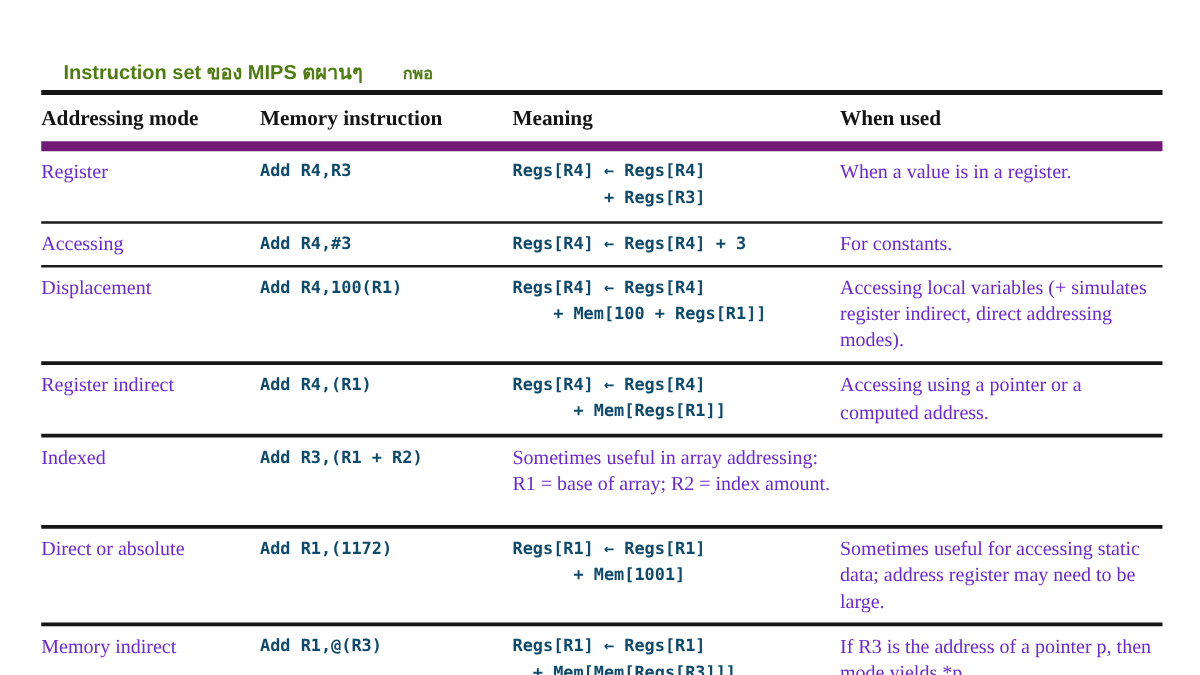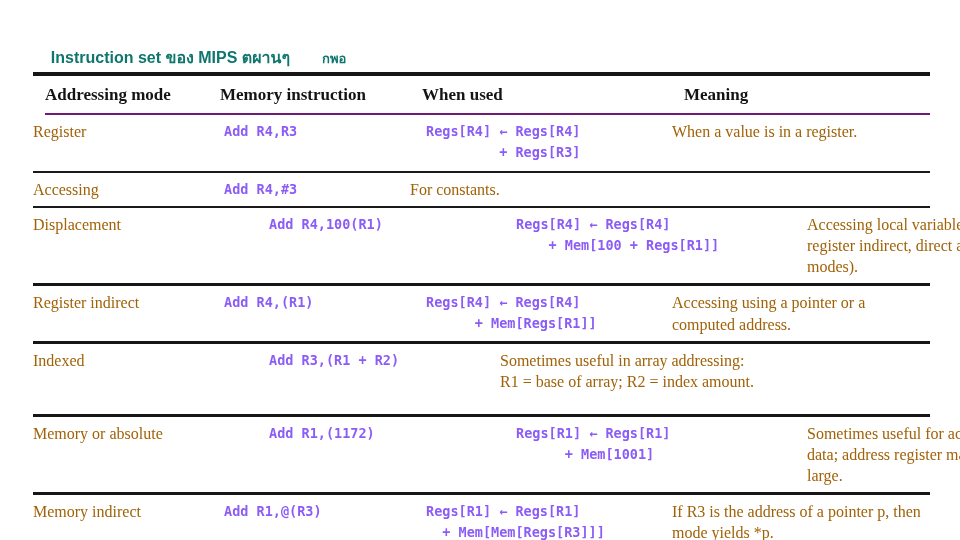--- a/index.html
+++ b/index.html
@@ -20,7 +20,7 @@
     font-family: "Liberation Sans", sans-serif;
     font-weight: bold;
     font-size: 16px;
-    color: #0f766e;
+    color: #4d7c0f;
     white-space: pre;
   }
   .title .note {

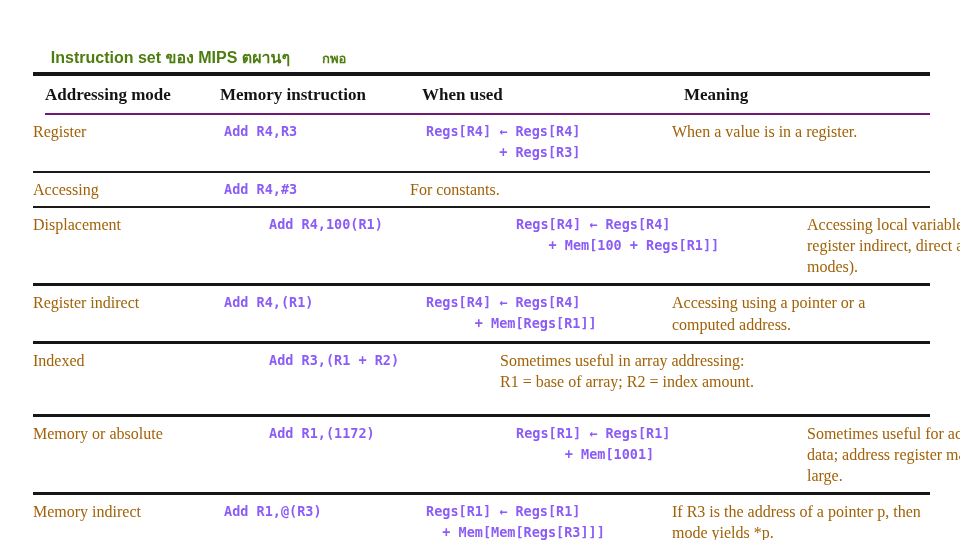--- a/index.html
+++ b/index.html
@@ -38,7 +38,7 @@
     grid-template-columns: 175px 202px 262px 258px;
     align-items: start;
   }
-  .trow.header { border-bottom: 2px solid #701a75; margin-left: 12px; }
+  .trow.header { border-bottom: 8px solid #701a75; }
   .sep2 { border-top: 2px solid #1a1a1a; }
   .sep3 { border-top: 3px solid #161616; }
   .hcell {

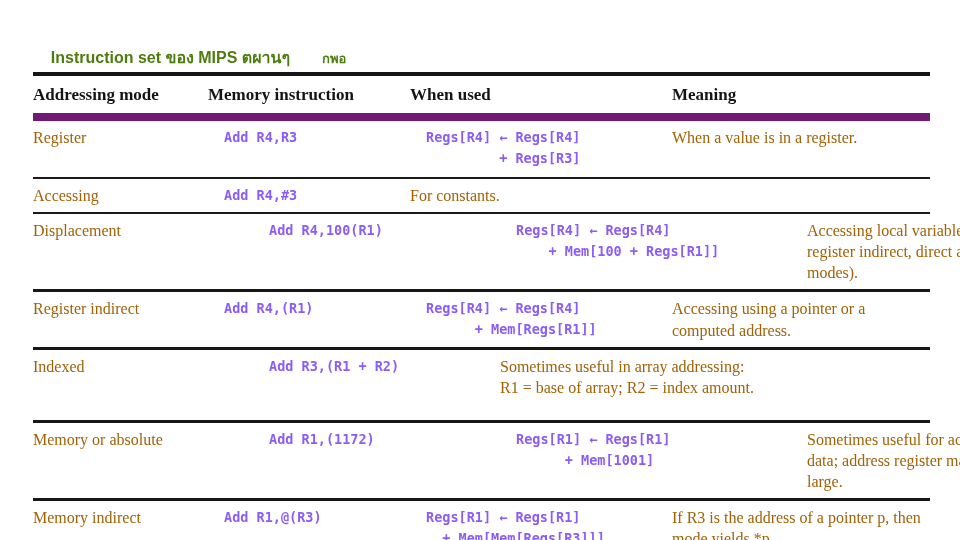--- a/index.html
+++ b/index.html
@@ -83,8 +83,8 @@
     <div class="trow header">
       <div class="hcell">Addressing mode</div>
       <div class="hcell">Memory instruction</div>
+      <div class="hcell">Meaning</div>
       <div class="hcell">When used</div>
-      <div class="hcell">Meaning</div>
     </div>
 
     <div class="trow rh56">

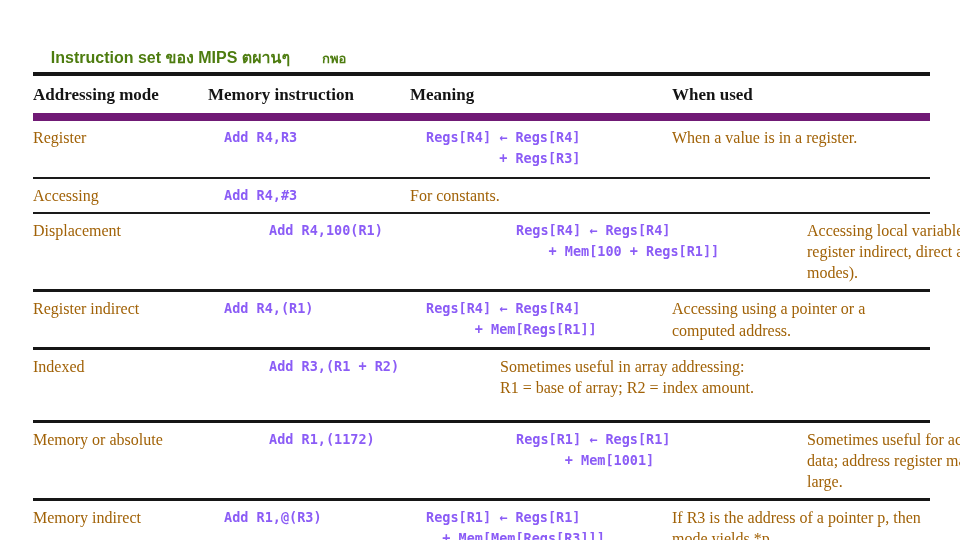--- a/index.html
+++ b/index.html
@@ -52,7 +52,7 @@
   .mode, .when {
     font-family: "Liberation Serif", serif;
     font-size: 16px;
-    color: #a16207;
+    color: #6d28d9;
     line-height: 1.32;
   }
   .mono {

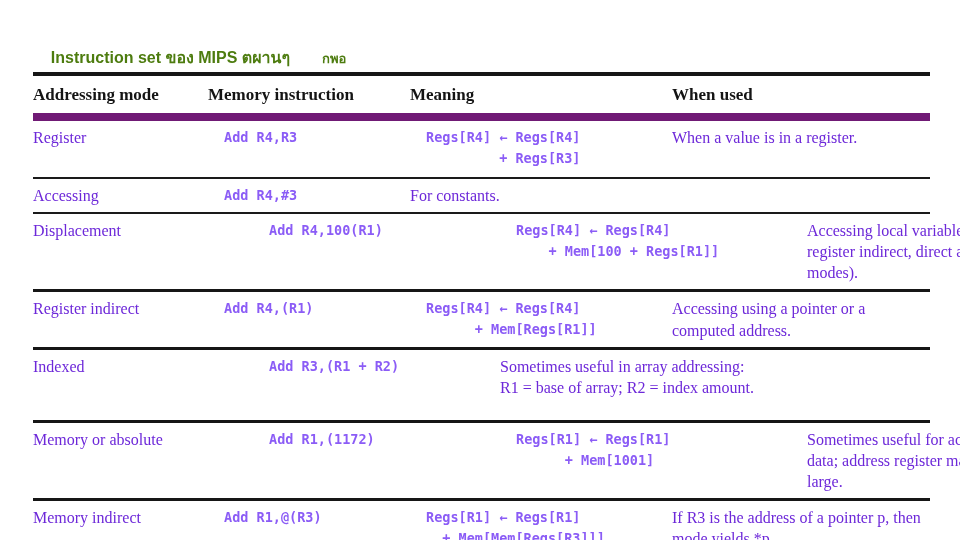--- a/index.html
+++ b/index.html
@@ -59,9 +59,8 @@
     font-family: "DejaVu Sans Mono", "Liberation Mono", monospace;
     font-weight: bold;
     font-size: 13.5px;
-    color: #8b5cf6;
+    color: #0c4a6e;
     line-height: 1.55;
-    margin-left: 16px;
   }
   .meaning { white-space: pre; }
   .rh56 { min-height: 56px; }

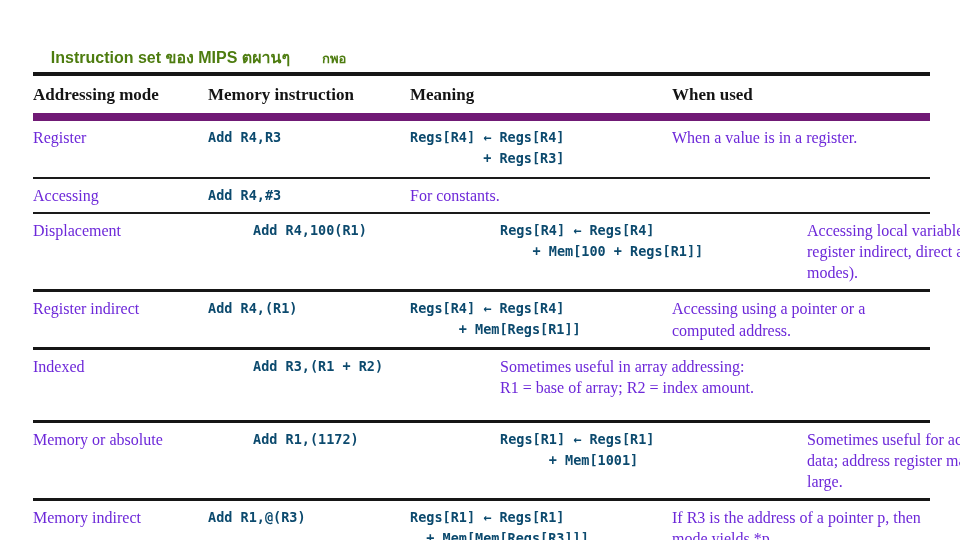--- a/index.html
+++ b/index.html
@@ -97,6 +97,7 @@
     <div class="trow rh29 sep2">
       <div class="cell mode">Accessing</div>
       <div class="cell mono">Add R4,#3</div>
+      <div class="cell mono meaning">Regs[R4] ← Regs[R4] + 3</div>
       <div class="cell when">For constants.</div>
     </div>
 

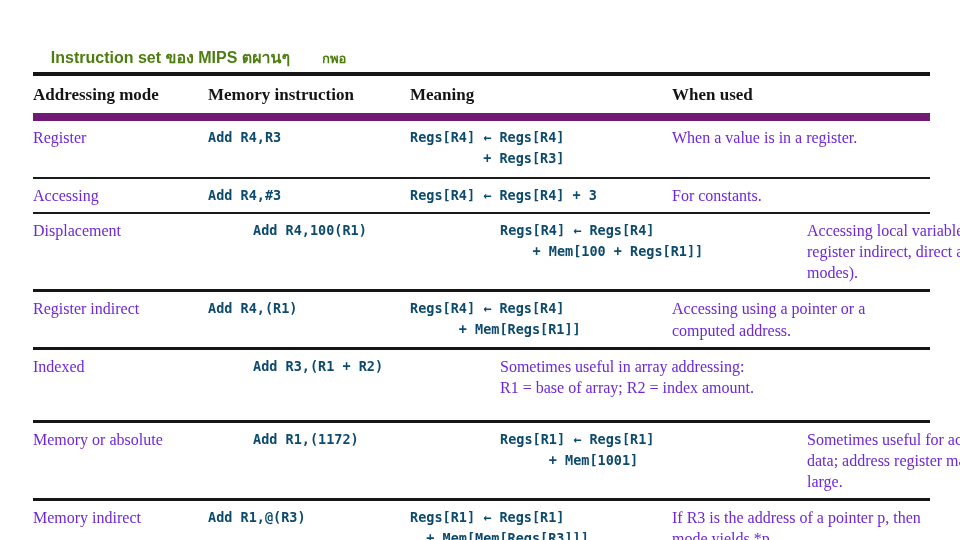--- a/index.html
+++ b/index.html
@@ -65,7 +65,7 @@
   .meaning { white-space: pre; }
   .rh56 { min-height: 56px; }
   .rh29 { min-height: 29px; }
-  .rh70 { min-height: 70px; gap: 45px; }
+  .rh70 { min-height: 70px; }
   .rh50 { min-height: 50px; }
 </style>
 </head>

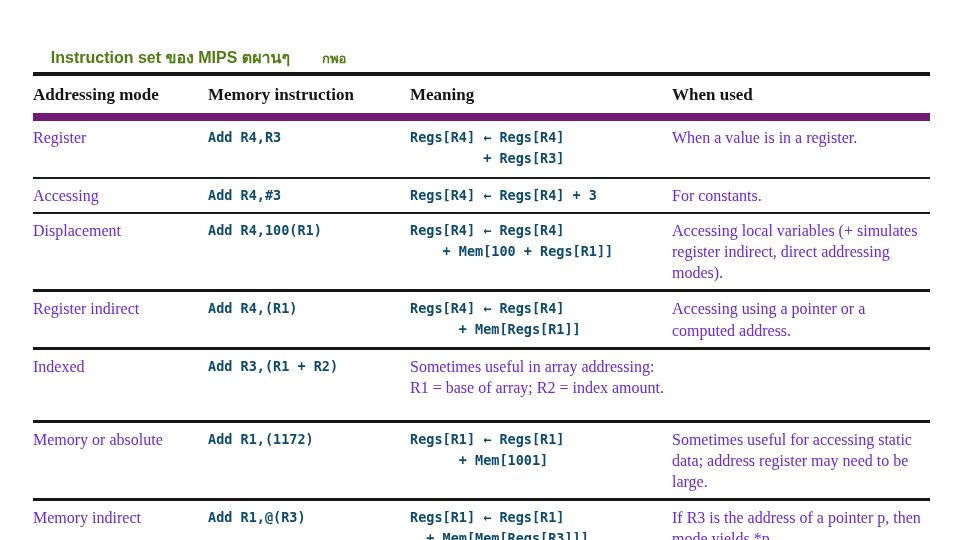--- a/index.html
+++ b/index.html
@@ -124,7 +124,7 @@
     </div>
 
     <div class="trow rh70 sep3">
-      <div class="cell mode">Memory or absolute</div>
+      <div class="cell mode">Direct or absolute</div>
       <div class="cell mono">Add R1,(1172)</div>
       <div class="cell mono meaning">Regs[R1] ← Regs[R1]
       + Mem[1001]</div>

